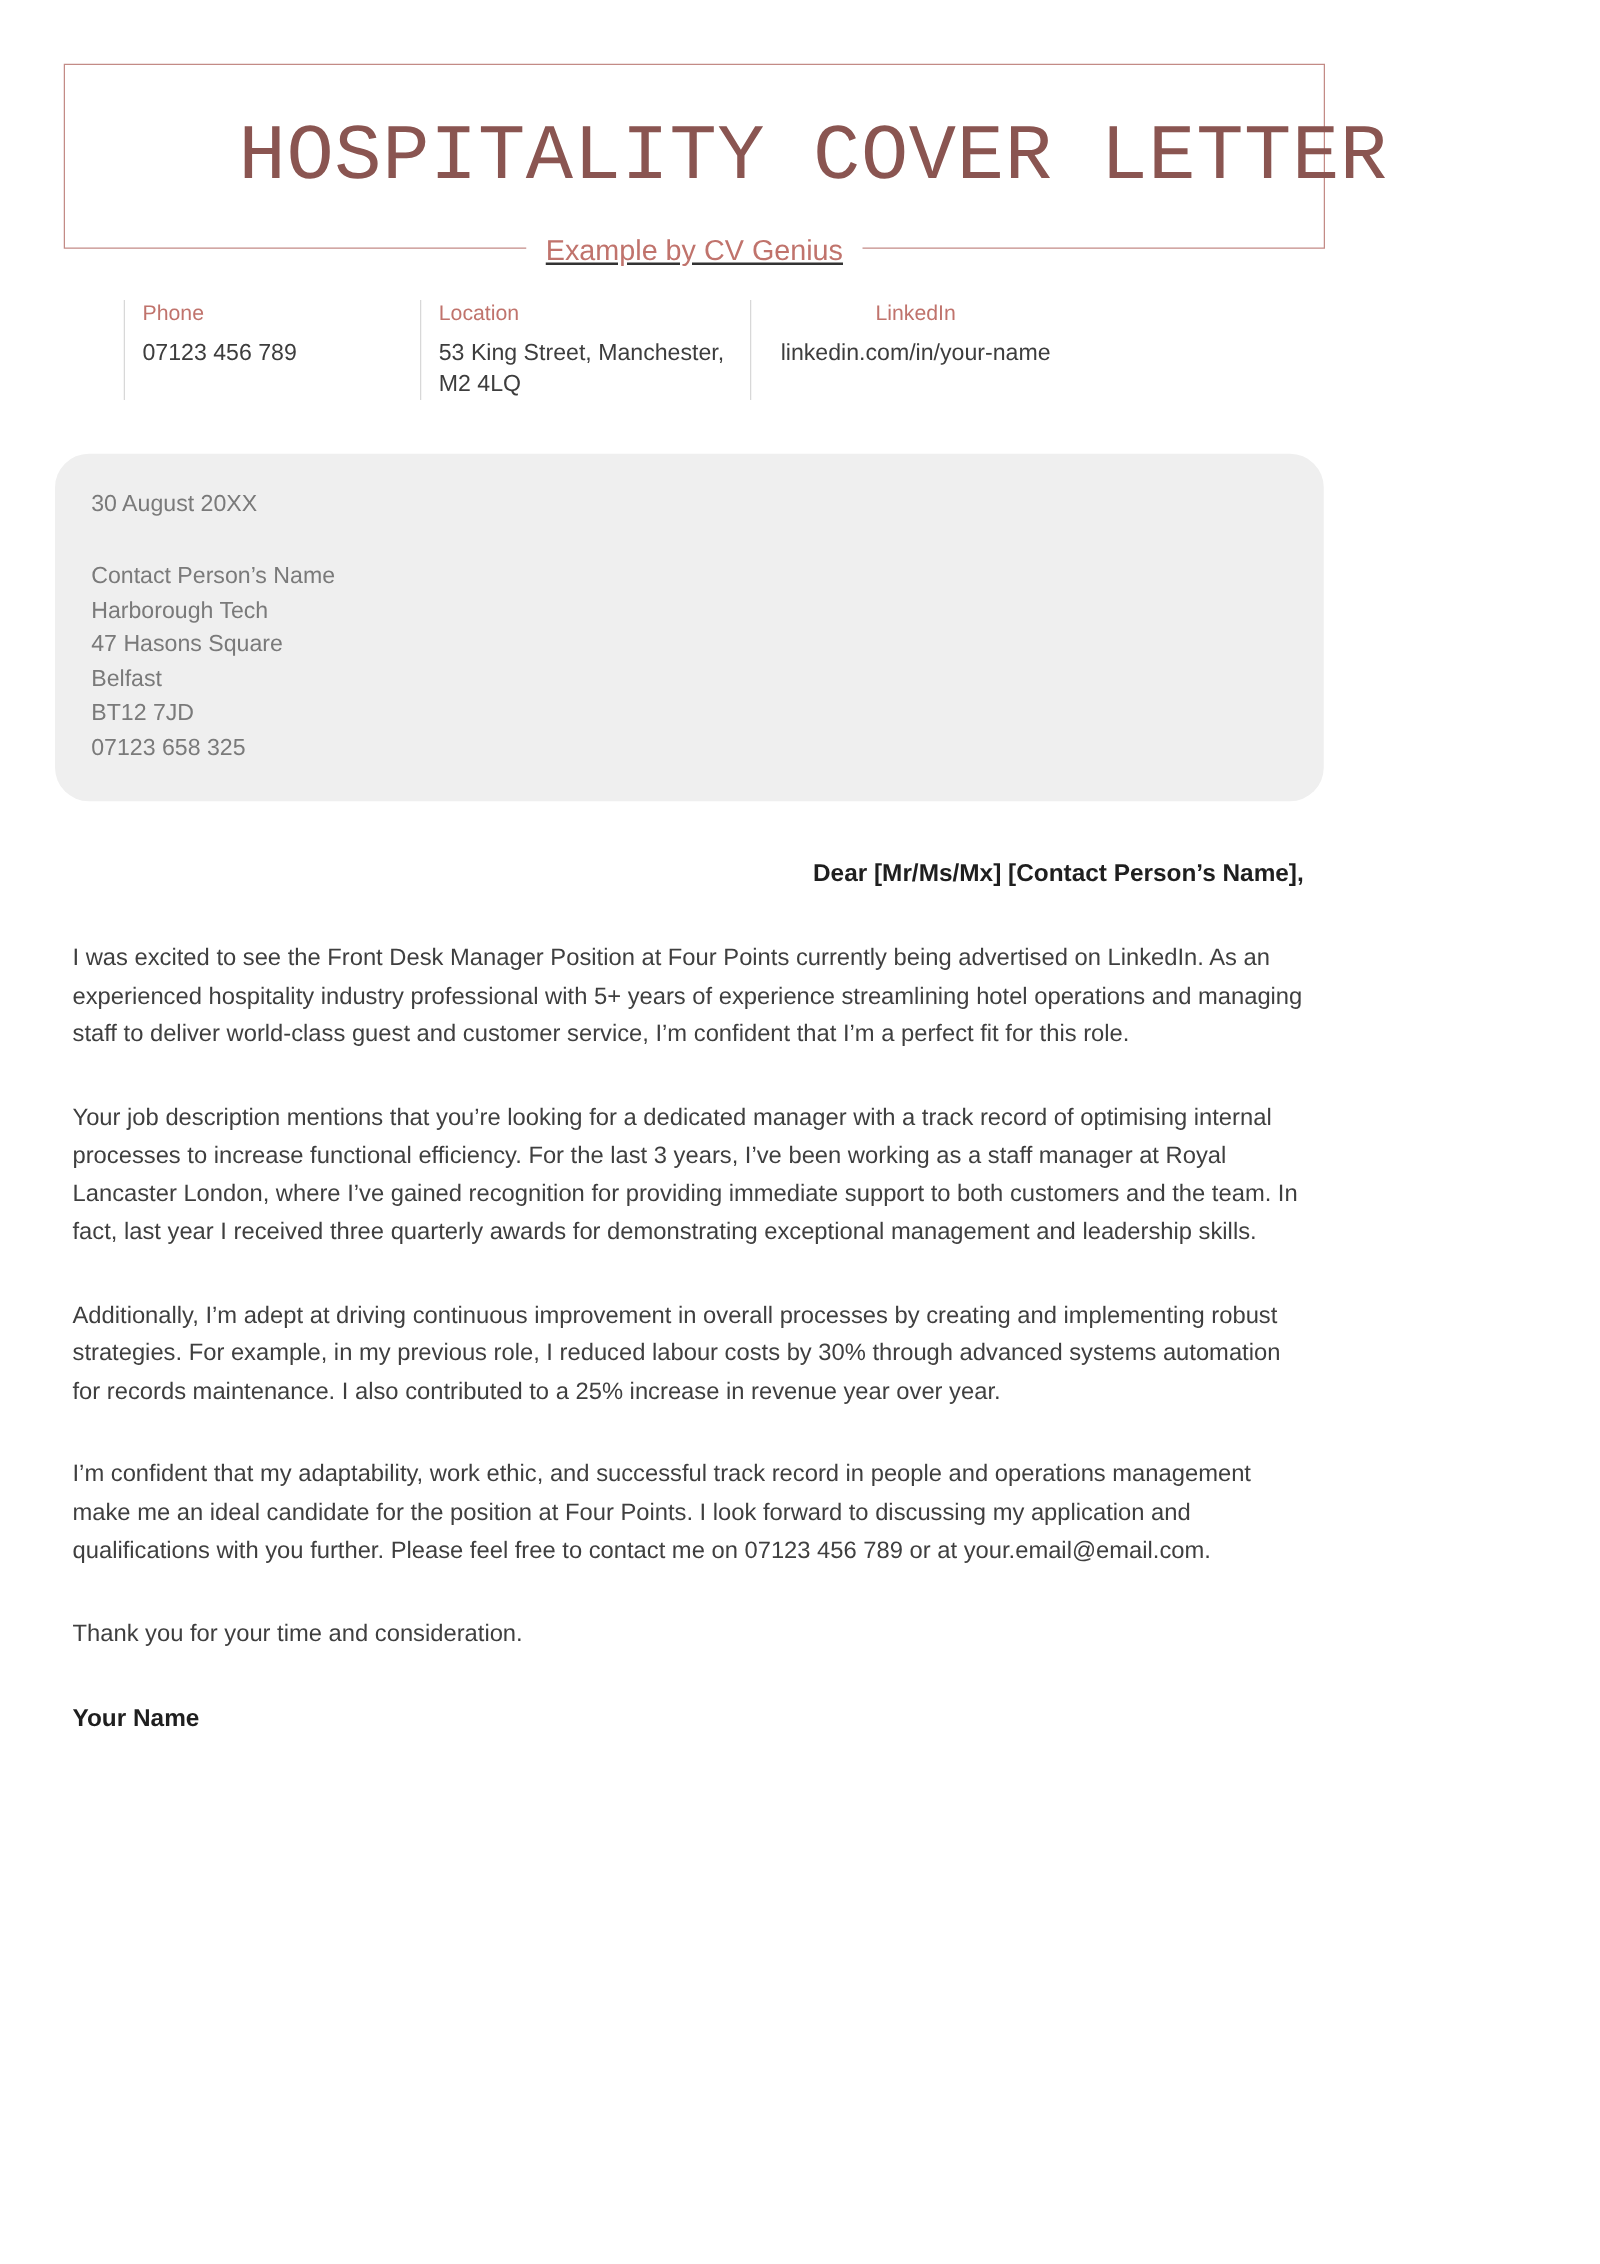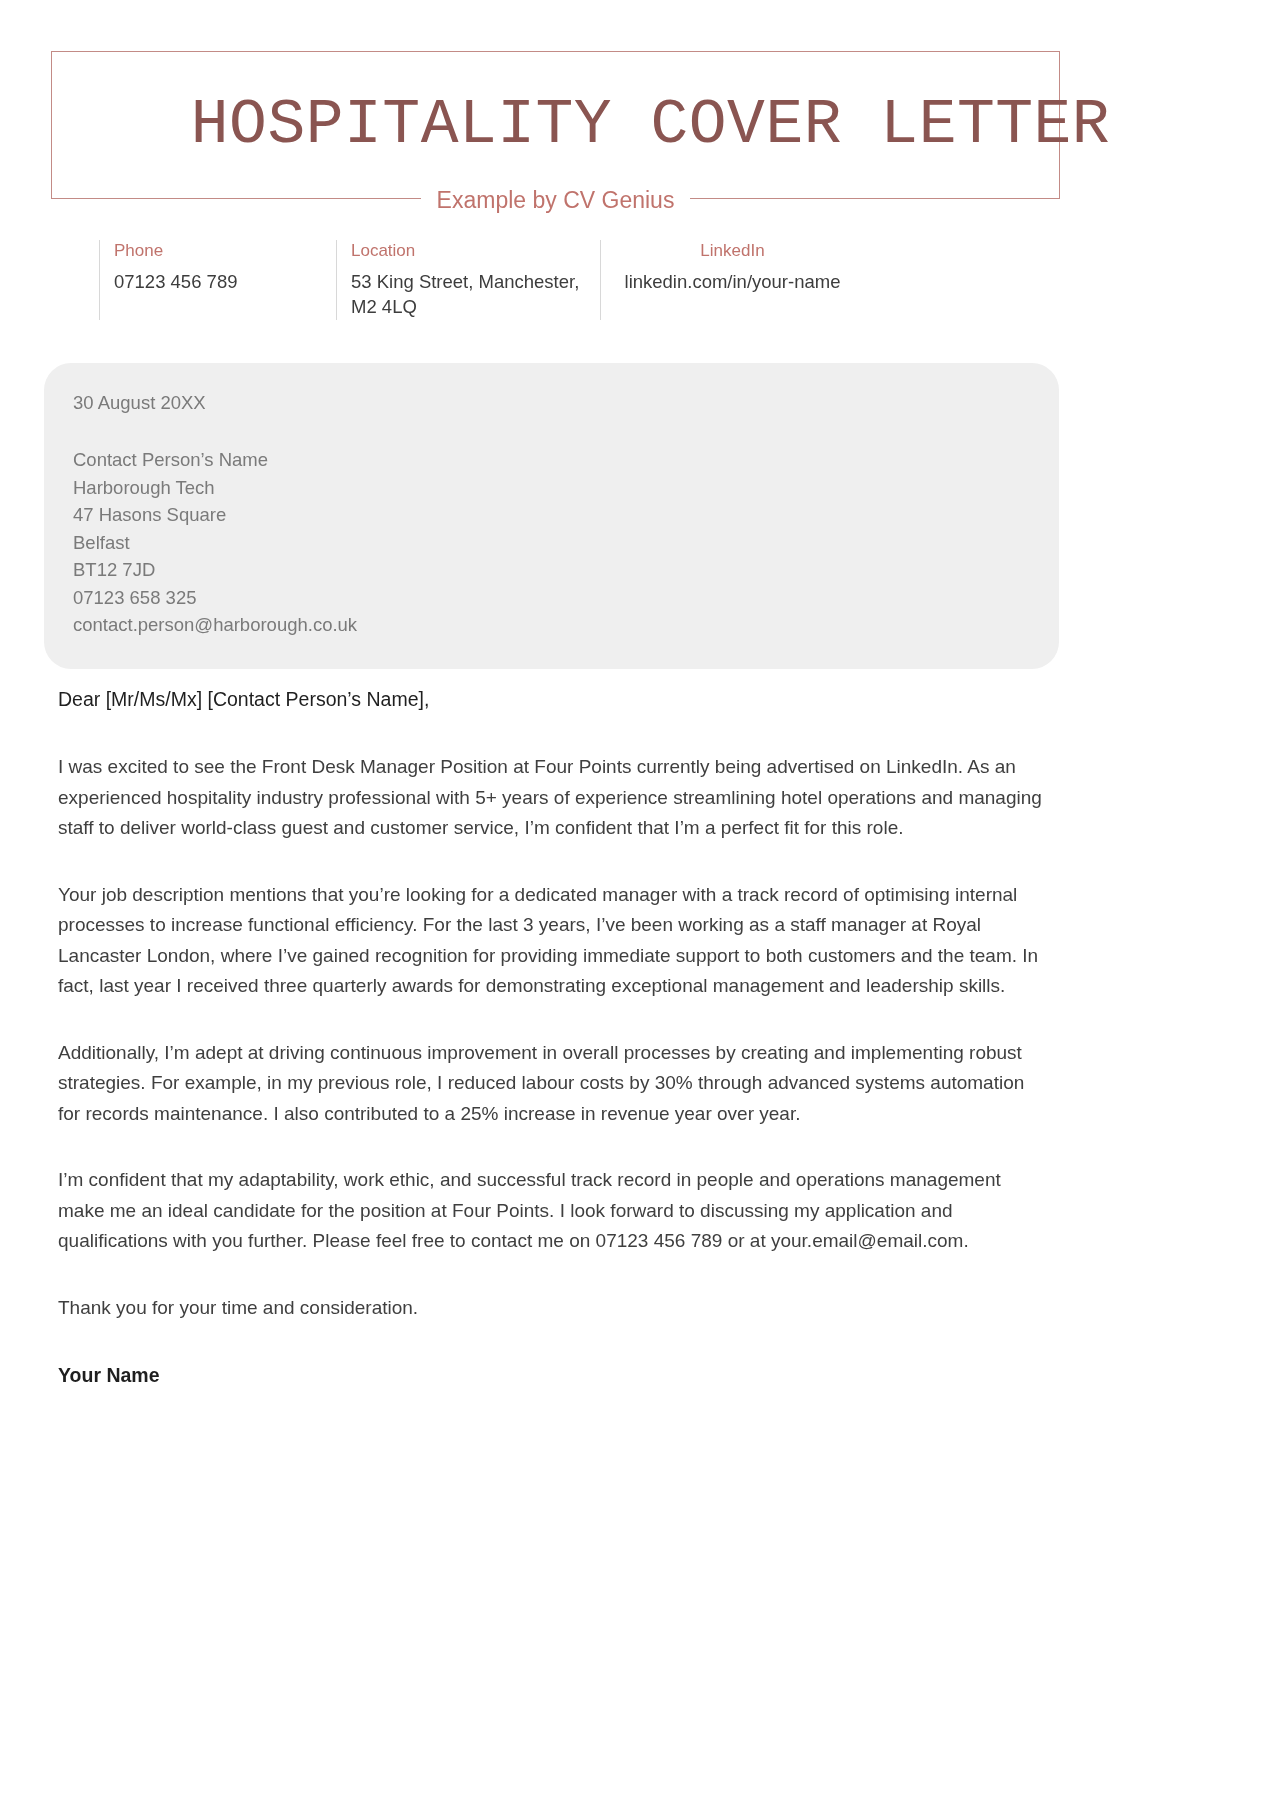--- a/index.html
+++ b/index.html
@@ -64,6 +64,7 @@
     display: flex;
     align-items: flex-end;
     justify-content: center;
+    text-decoration: underline;
   }
   .subtitle-text {
     background: #ffffff;

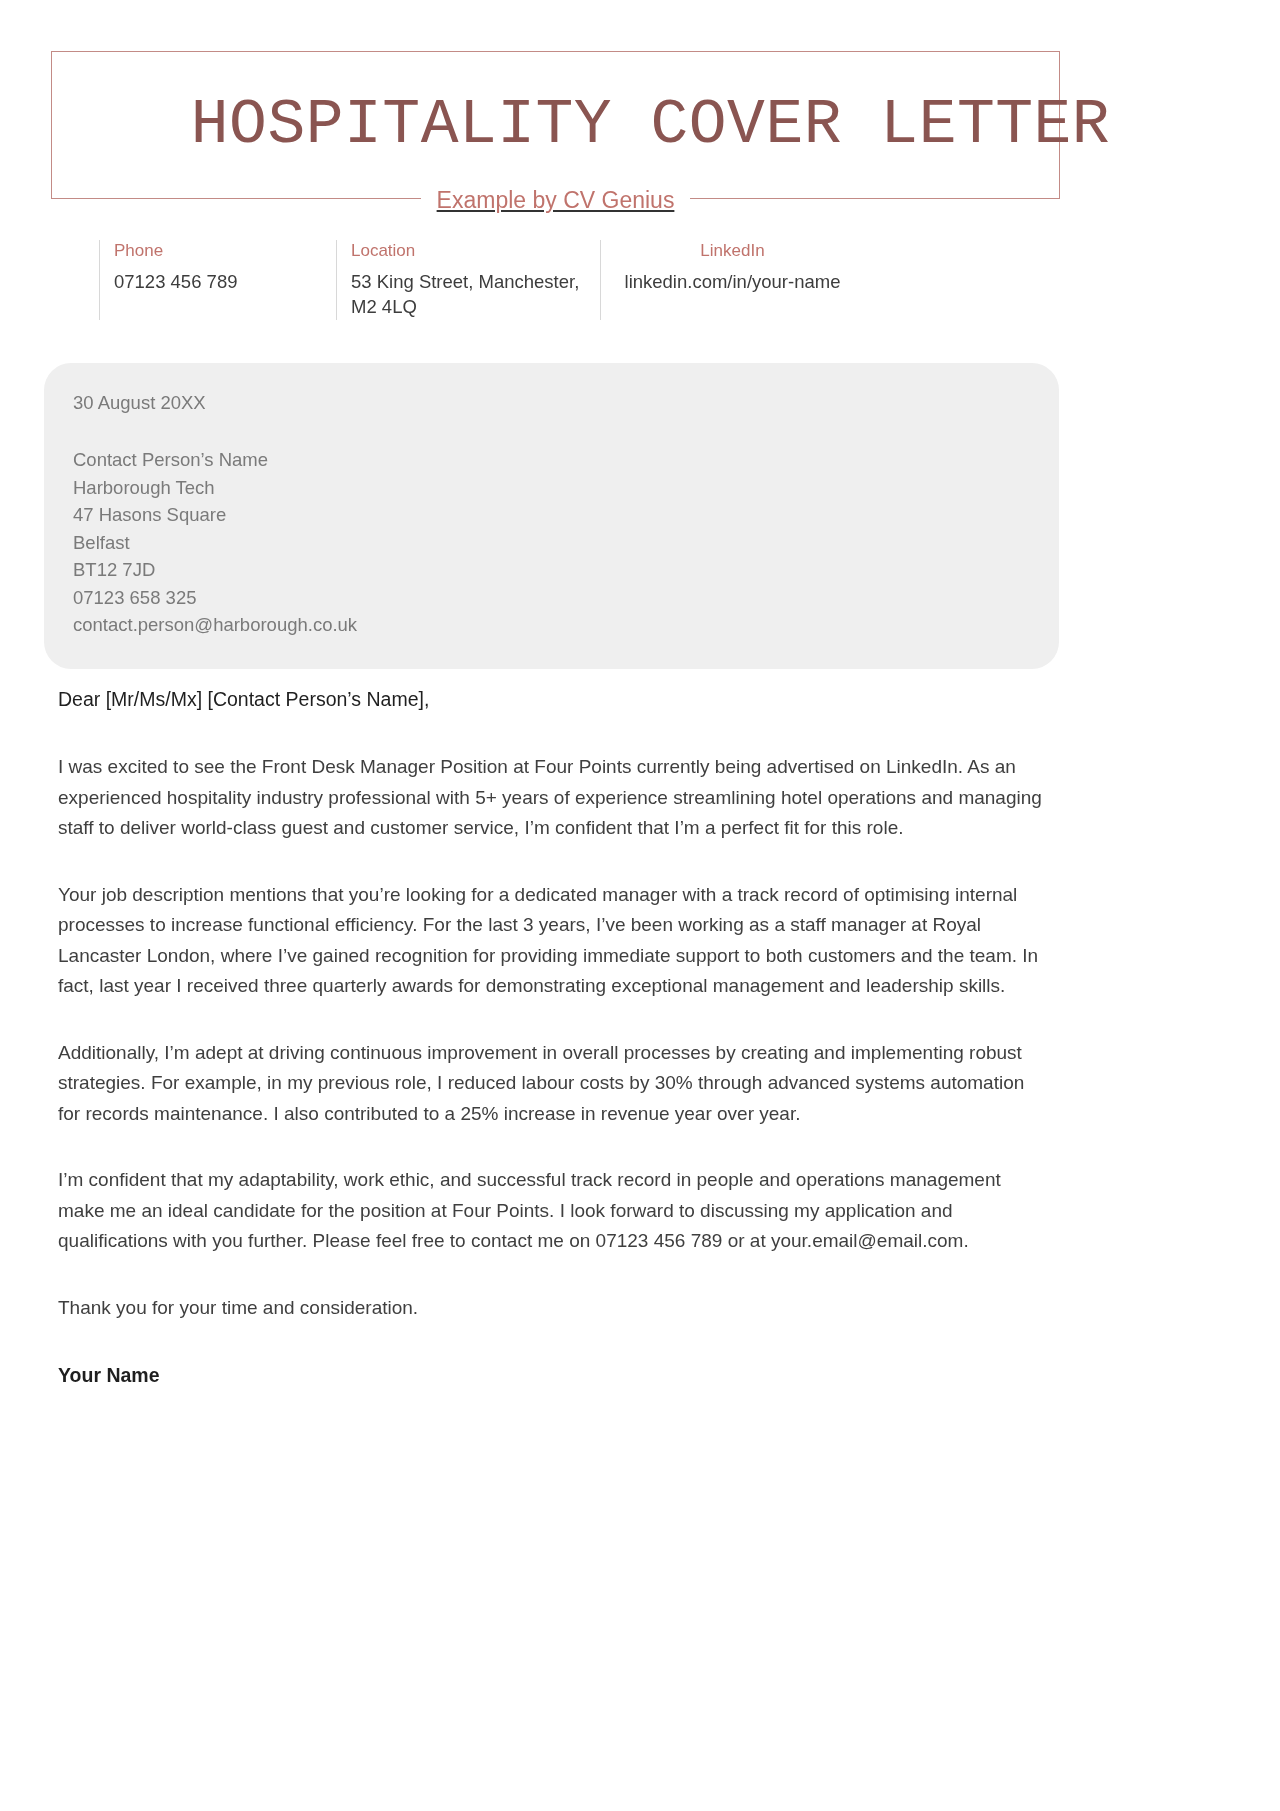--- a/index.html
+++ b/index.html
@@ -203,7 +203,6 @@
     <div class="rec-line">Belfast</div>
     <div class="rec-line">BT12 7JD</div>
     <div class="rec-line">07123 658 325</div>
-    <div class="rec-line">contact.person@harborough.co.uk</div>
   </div>
 
   <div class="letter-body">

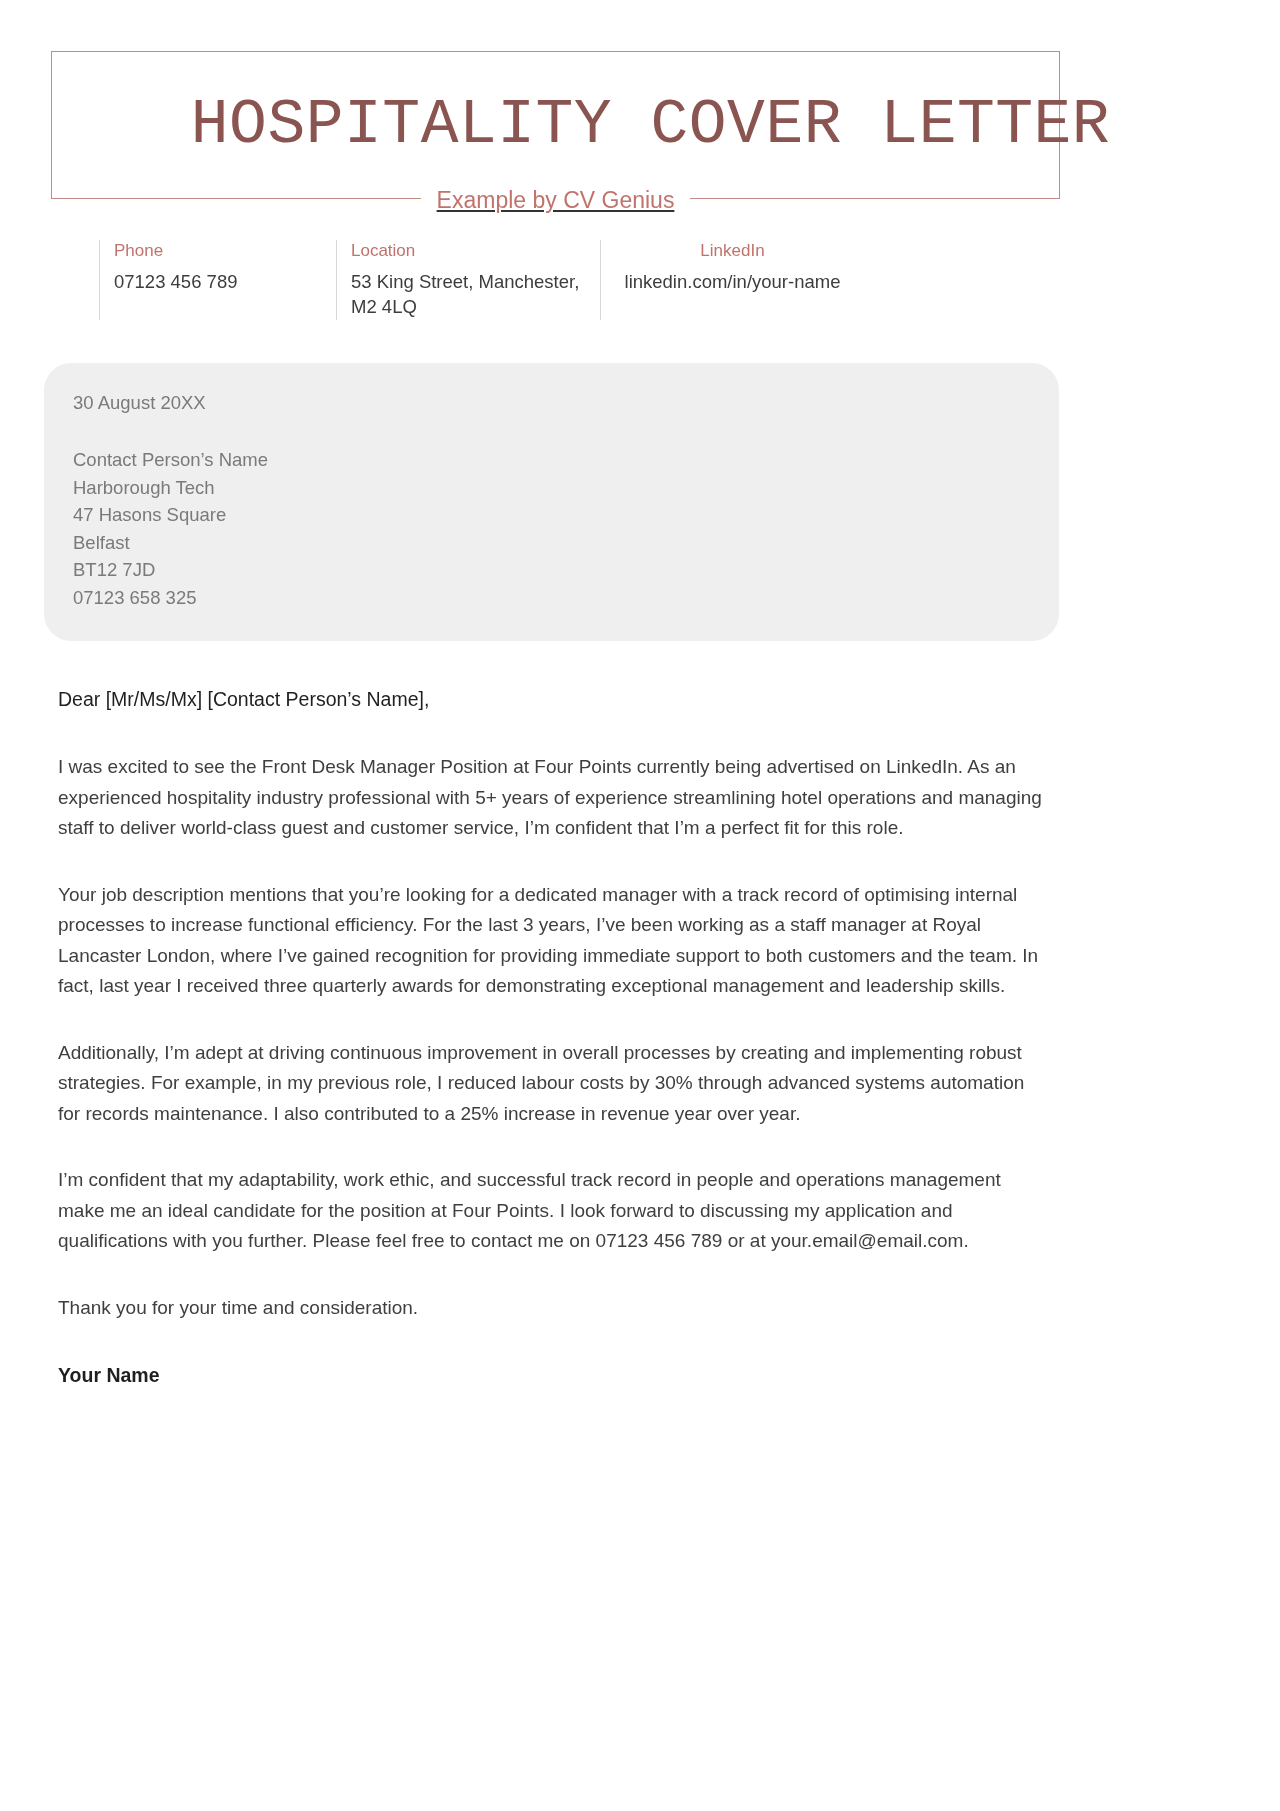--- a/index.html
+++ b/index.html
@@ -137,10 +137,11 @@
   }
   .salutation {
     font-size: 19.5px;
-    font-weight: normal;
+    font-weight: bold;
     color: #1f1f1f;
     margin-bottom: 40px;
     line-height: 26px;
+    text-align: right;
   }
   .para {
     font-size: 19px;

